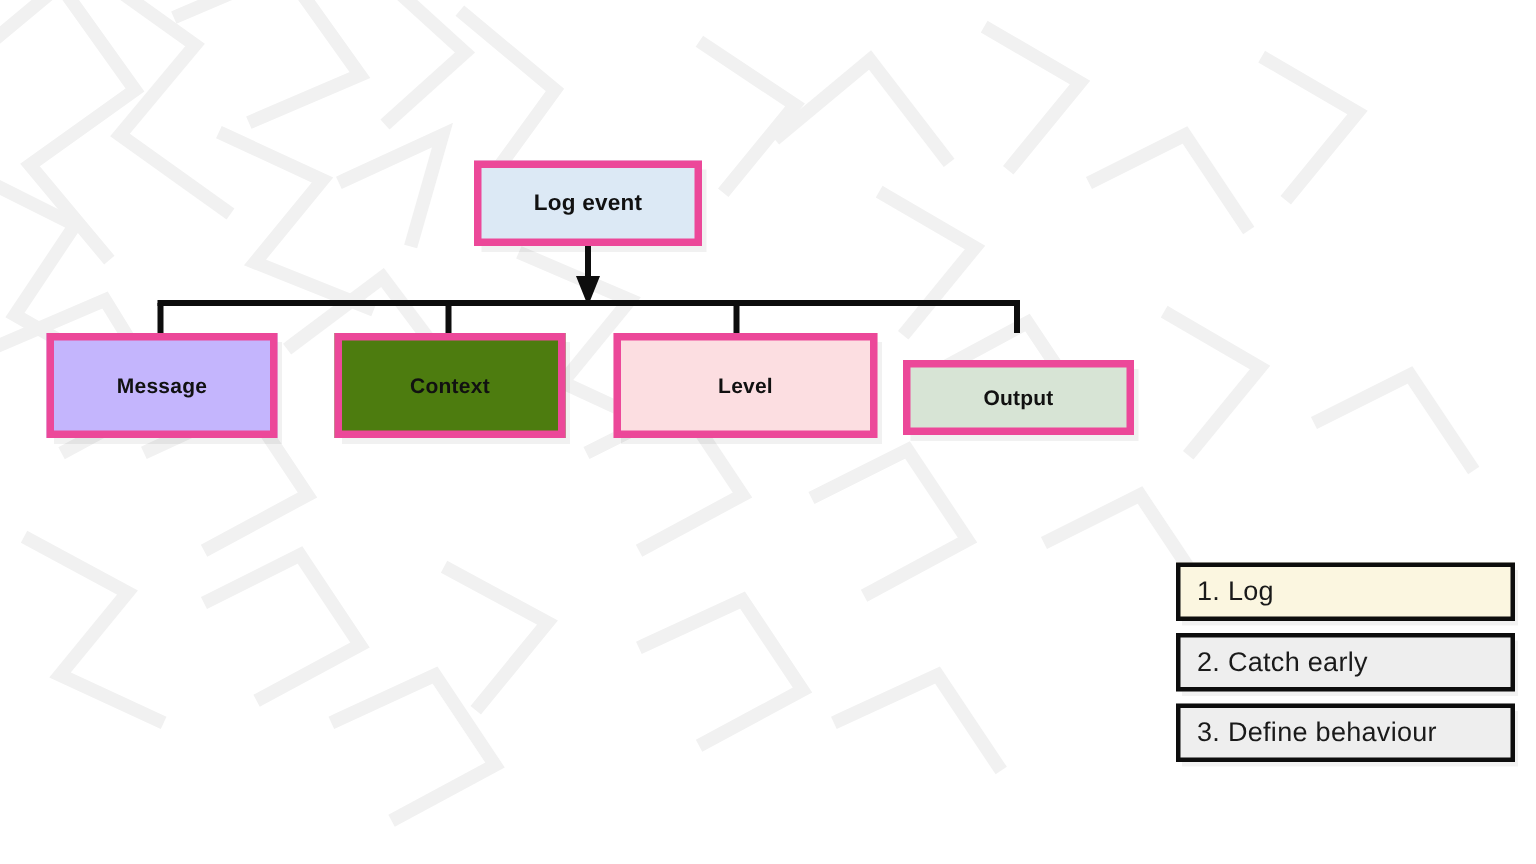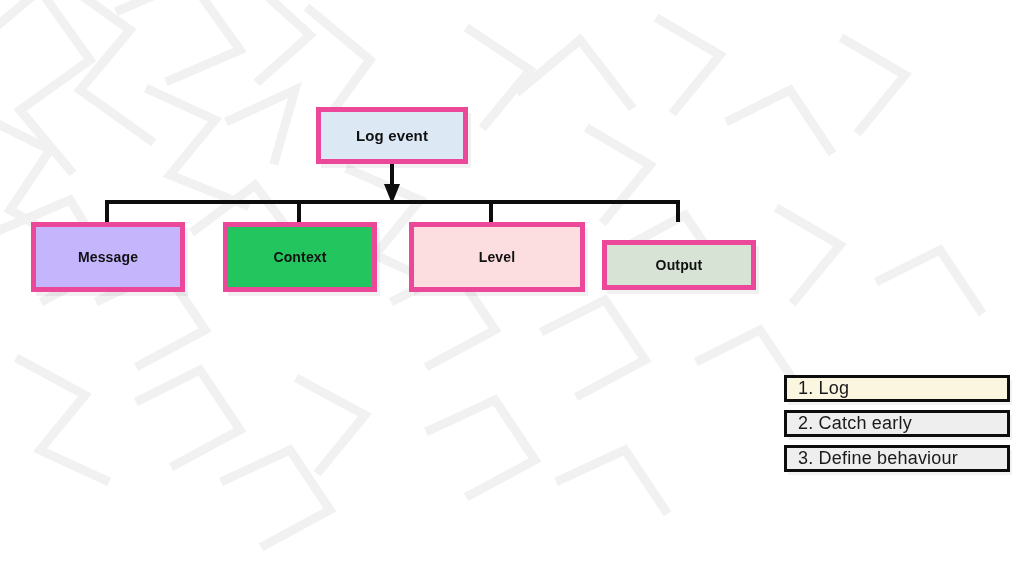--- a/index.html
+++ b/index.html
@@ -165,7 +165,7 @@
     <span class="node-label">Message</span>
   </div>
 
-  <div class="node" id="node-context" style="background-color: #22c55e;">
+  <div class="node" id="node-context" style="background-color: #4d7c0f;">
     <span class="node-label">Context</span>
   </div>
 

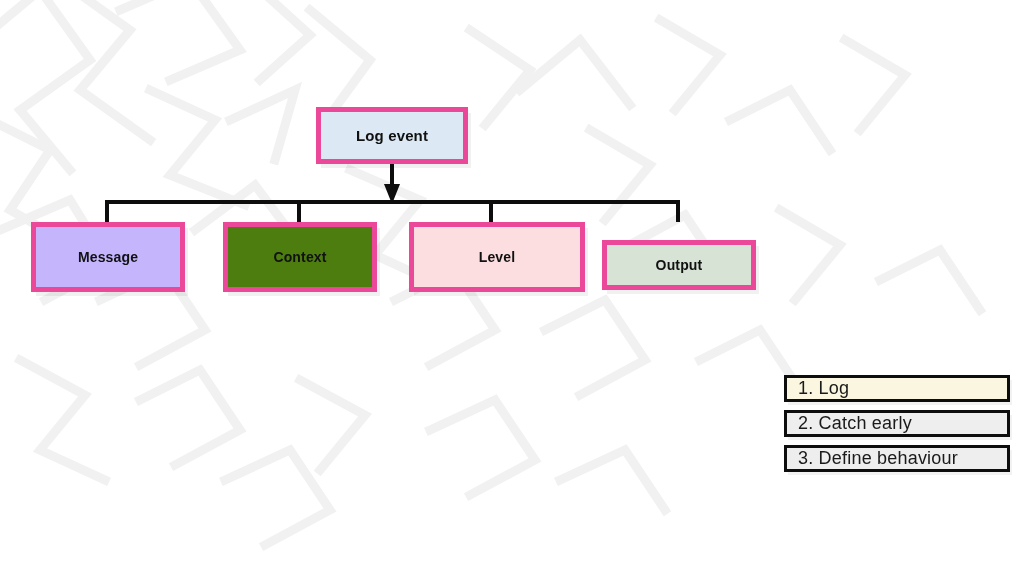--- a/index.html
+++ b/index.html
@@ -89,7 +89,7 @@
   .step-item {
     box-sizing: border-box;
     width: 226px;
-    height: 27px;
+    height: 39px;
     border: 3px solid #0d0d0d;
     margin-bottom: 8px;
     display: flex;

